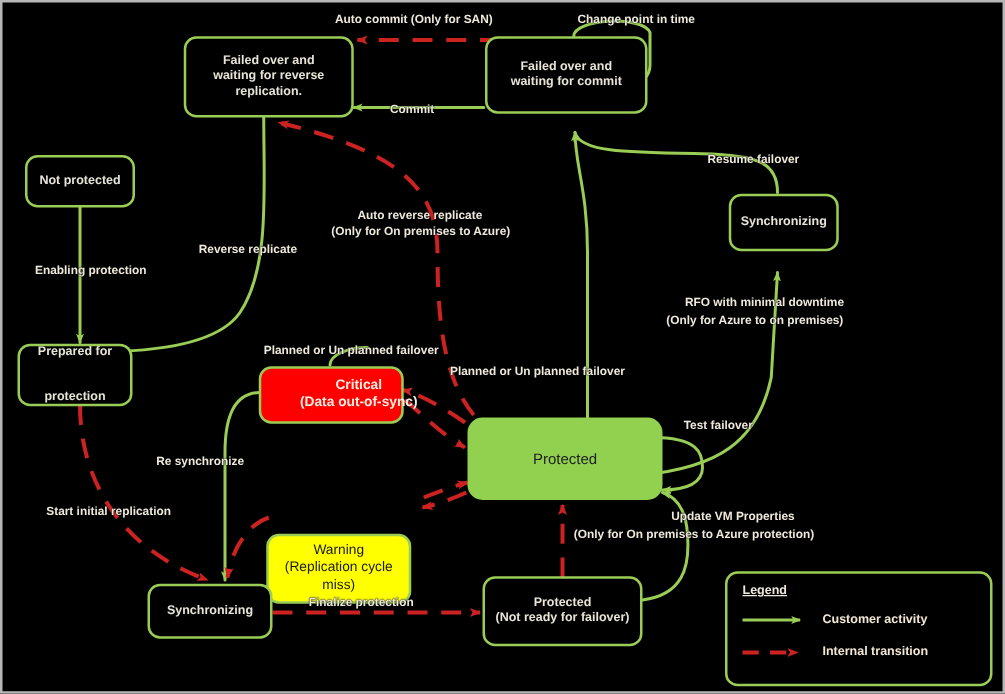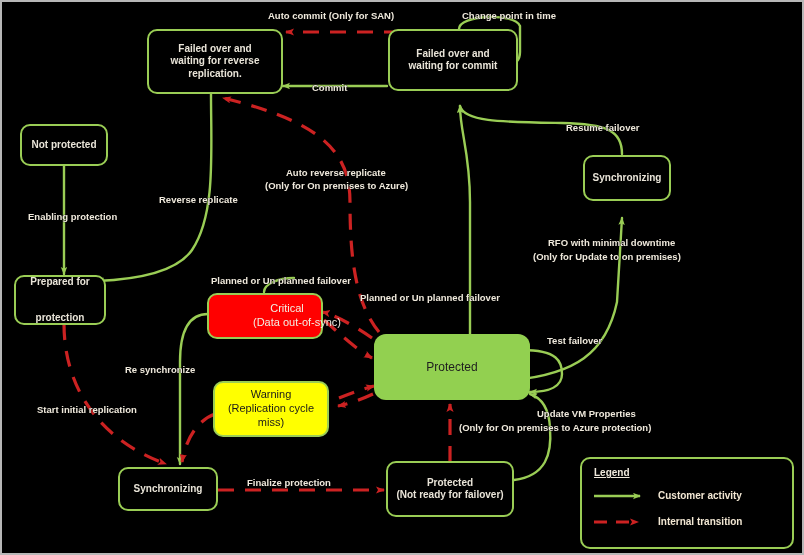--- a/index.html
+++ b/index.html
@@ -34,6 +34,7 @@
     border-radius: 10px;
     display: flex;
     flex-direction: column;
+    align-items: center;
     justify-content: center;
     text-align: center;
     line-height: 1.25;

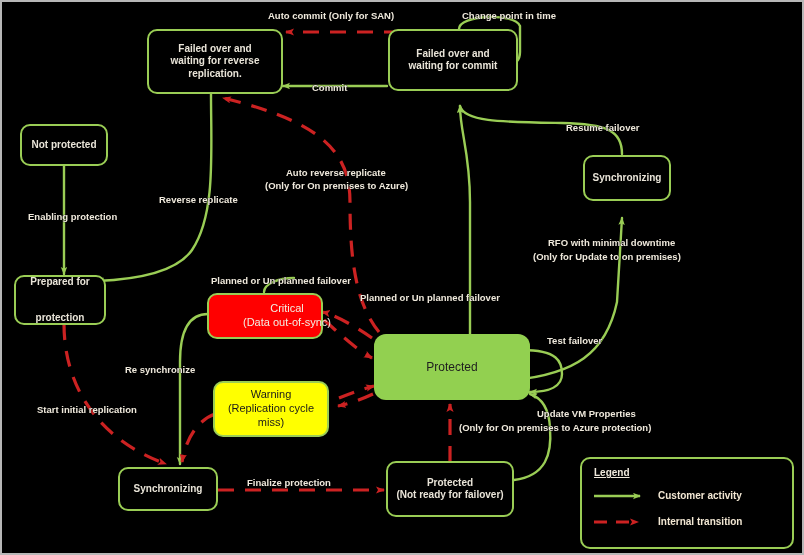--- a/index.html
+++ b/index.html
@@ -242,7 +242,7 @@
   <div class="edge-label" style="left:6px; top:209px;padding-left:20px;">Enabling protection</div>
 
   <div class="edge-label" style="left:531px; top:235px;padding-left:15px;">RFO with minimal downtime</div>
-  <div class="edge-label" style="left:531px; top:249px;">(Only for Update to on premises)</div>
+  <div class="edge-label" style="left:531px; top:249px;">(Only for Azure to on premises)</div>
 
   <div class="edge-label" style="left:209px; top:273px;">Planned or Un planned failover</div>
 

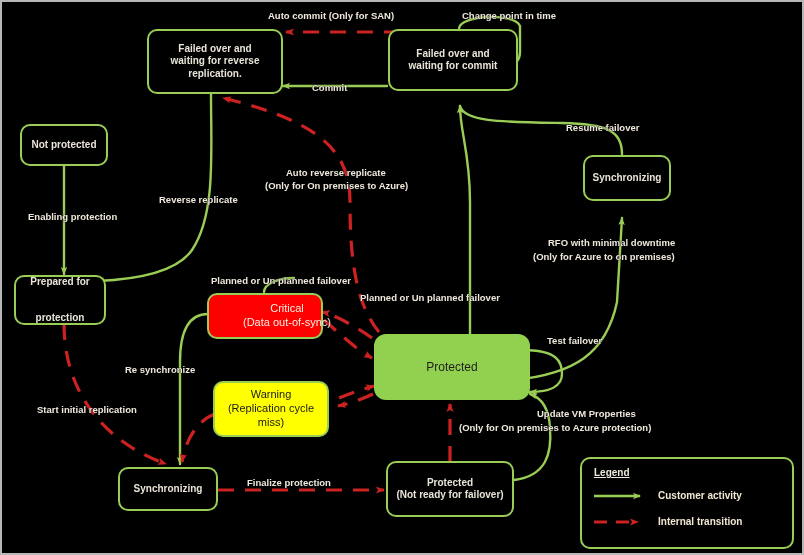--- a/index.html
+++ b/index.html
@@ -54,7 +54,7 @@
     background: #FF0000;
     color: #f3eee2;
     font-size: 11px;
-    font-weight: normal;
+    font-weight: bold;
     border-color: #9ACD55;
     padding-left: 44px;
   }

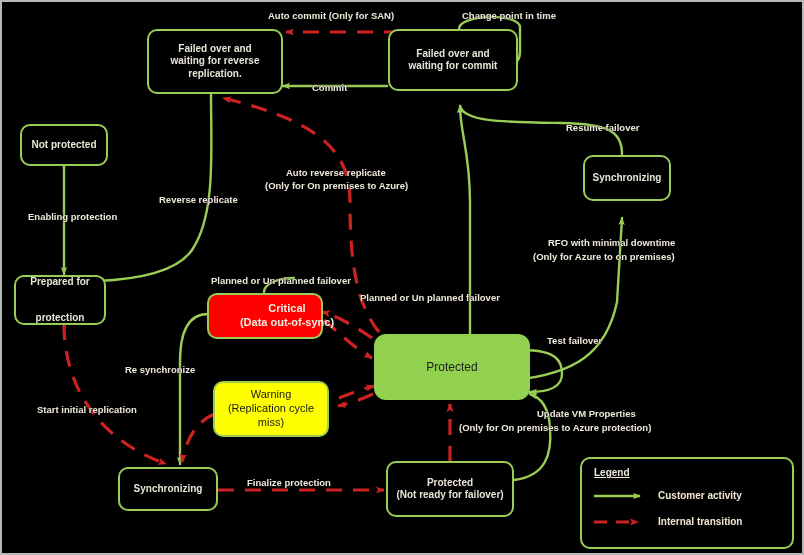--- a/index.html
+++ b/index.html
@@ -64,6 +64,7 @@
     font-size: 11px;
     font-weight: normal;
     border-color: #9ACD55;
+    margin-top: 46px;
   }
   .node-protected {
     background: #92D050;

